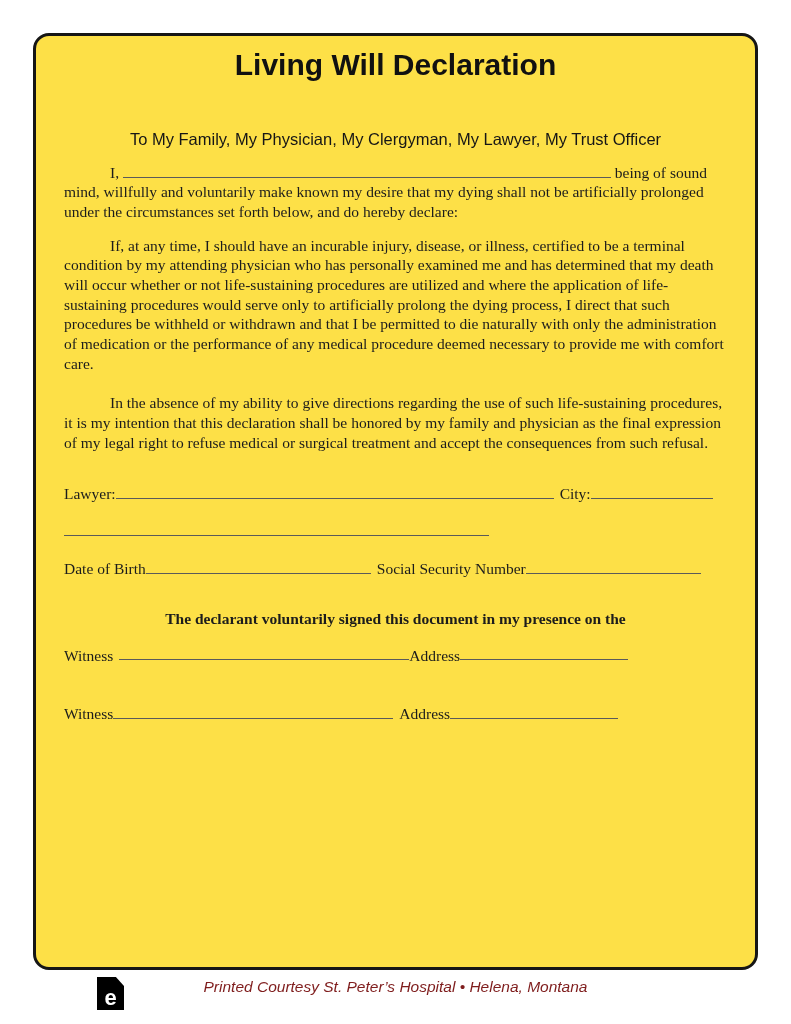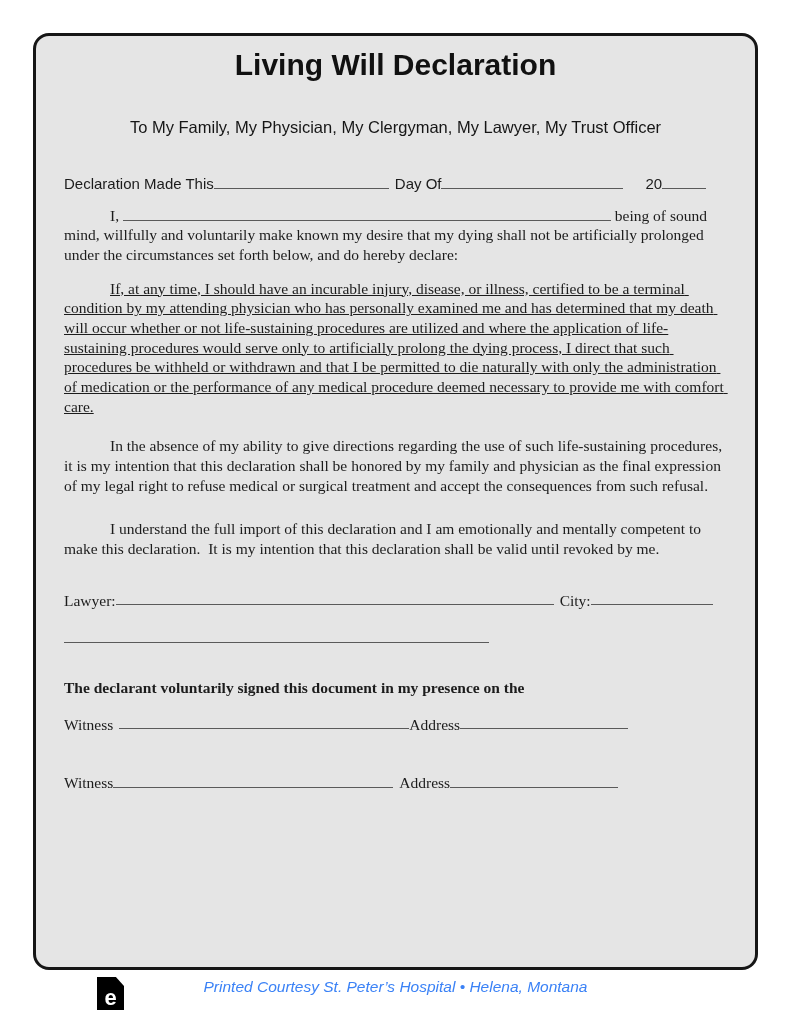--- a/index.html
+++ b/index.html
@@ -19,7 +19,7 @@
     border:3px solid #161616;
     border-radius:16px;
     padding:0 28px;
-    background:#e5e5e5;
+    background:#fde047;
   }
   .title {
     margin:12px 0 0 0;

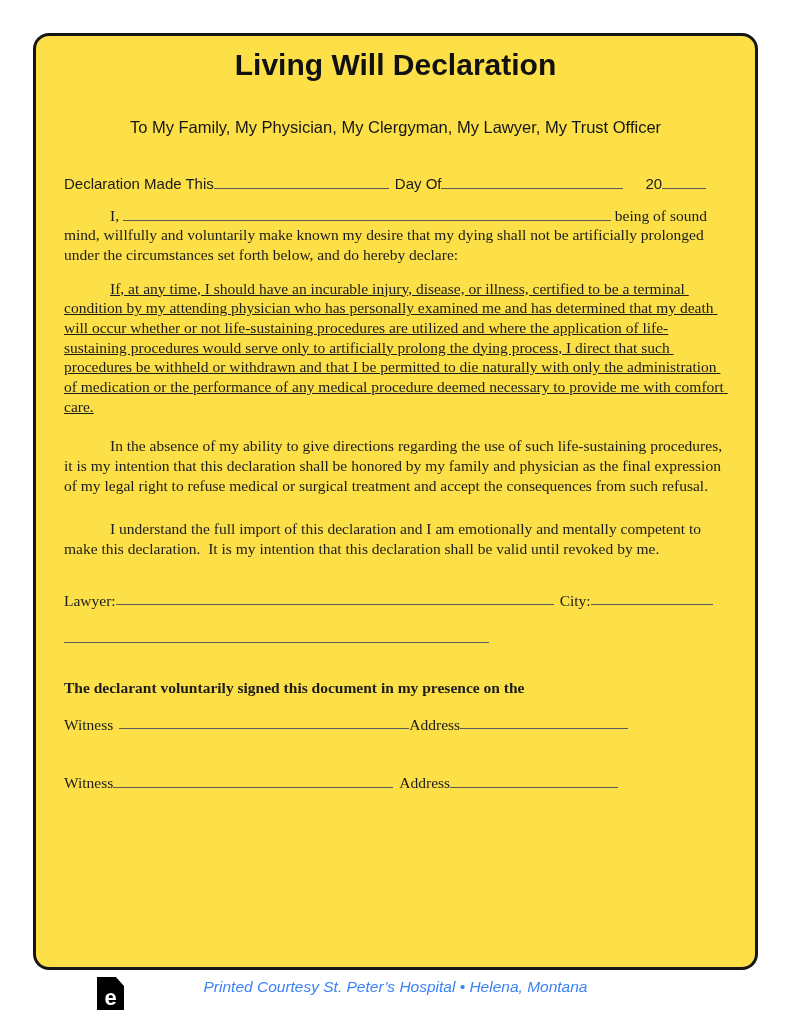--- a/index.html
+++ b/index.html
@@ -31,7 +31,7 @@
     color:#111;
   }
   .subtitle {
-    margin-top:36px;
+    margin-top:48px;
     text-align:center;
     font-family:"Liberation Sans", sans-serif;
     font-size:16.5px;

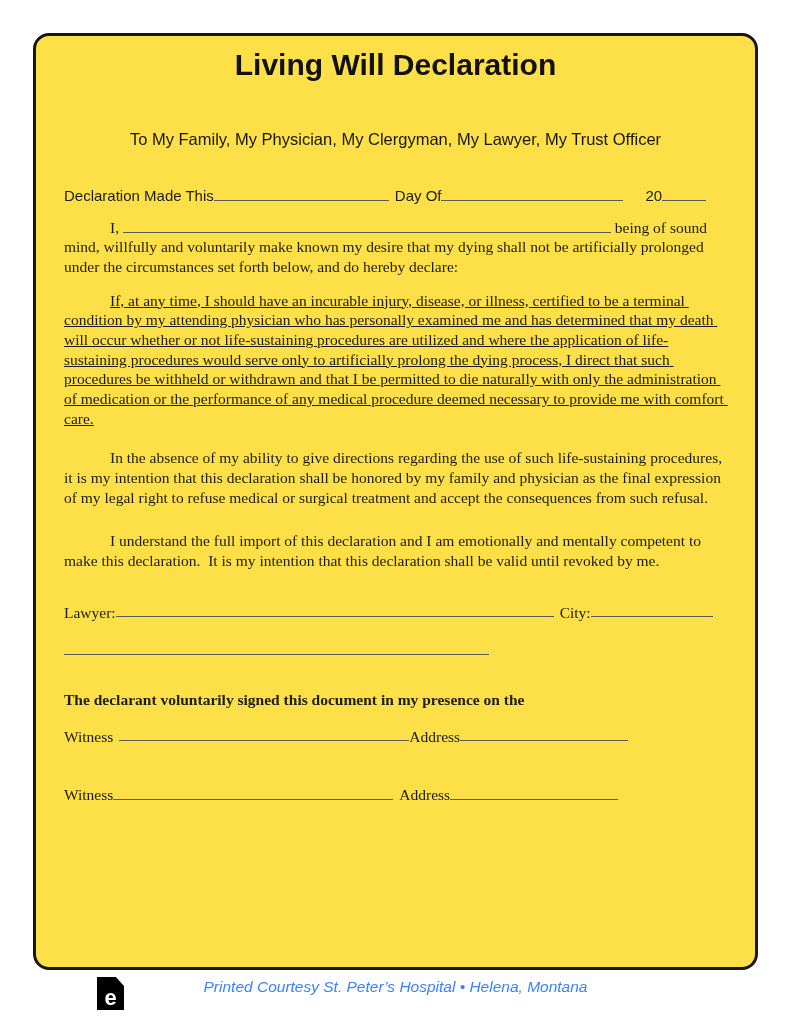--- a/index.html
+++ b/index.html
@@ -136,7 +136,6 @@
 
   <div class="subtitle">To My Family, My Physician, My Clergyman, My Lawyer, My Trust Officer</div>
 
-  <div class="decl-line"><span>Declaration Made This</span><span class="blank w-decl1"></span><span class="sp"></span><span>Day Of</span><span class="blank w-decl2"></span><span class="gap"></span><span>20</span><span class="blank w-year"></span></div>
 
   <p class="para p1"><span>I,</span> <span class="blank w-name"></span> <span>being of sound mind, willfully and voluntarily make known my desire that my dying shall not be artificially prolonged under the circumstances set forth below, and do hereby declare:</span></p>
 

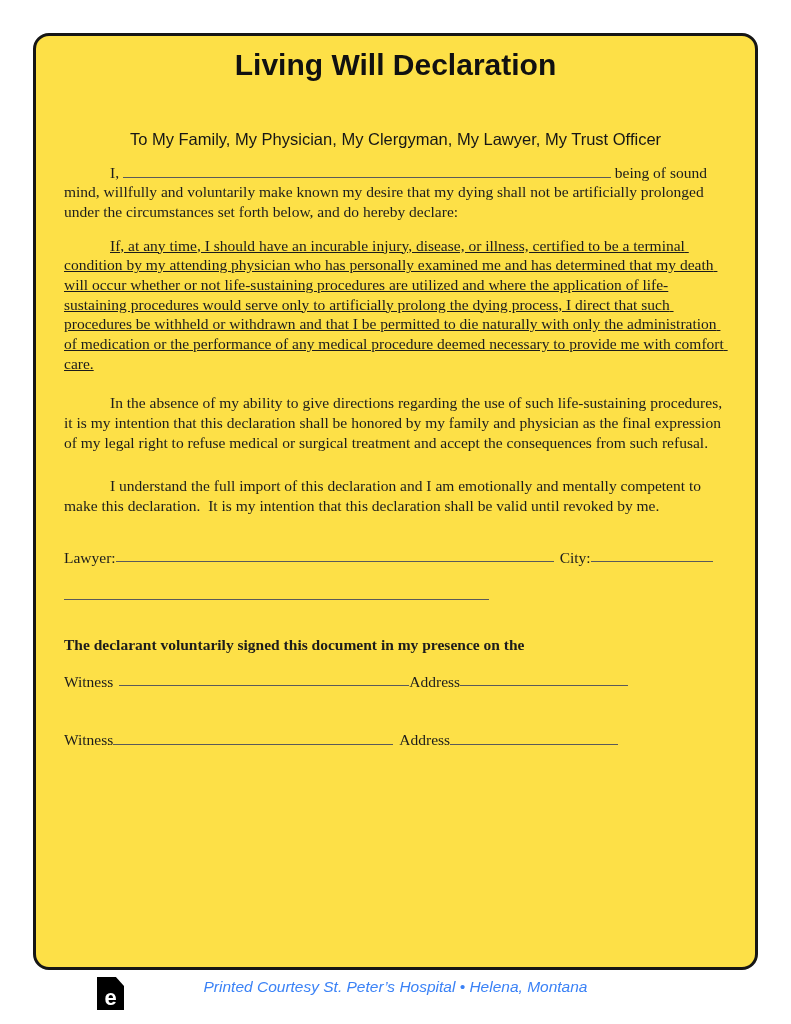--- a/index.html
+++ b/index.html
@@ -53,7 +53,7 @@
     text-align:left;
   }
   .p1 { margin-top:12px; }
-  .p2 { margin-top:14px;text-decoration:underline; }
+  .p2 { margin-top:14px; }
   .p4 { margin-top:24px; }
   .blank {
     display:inline-block;

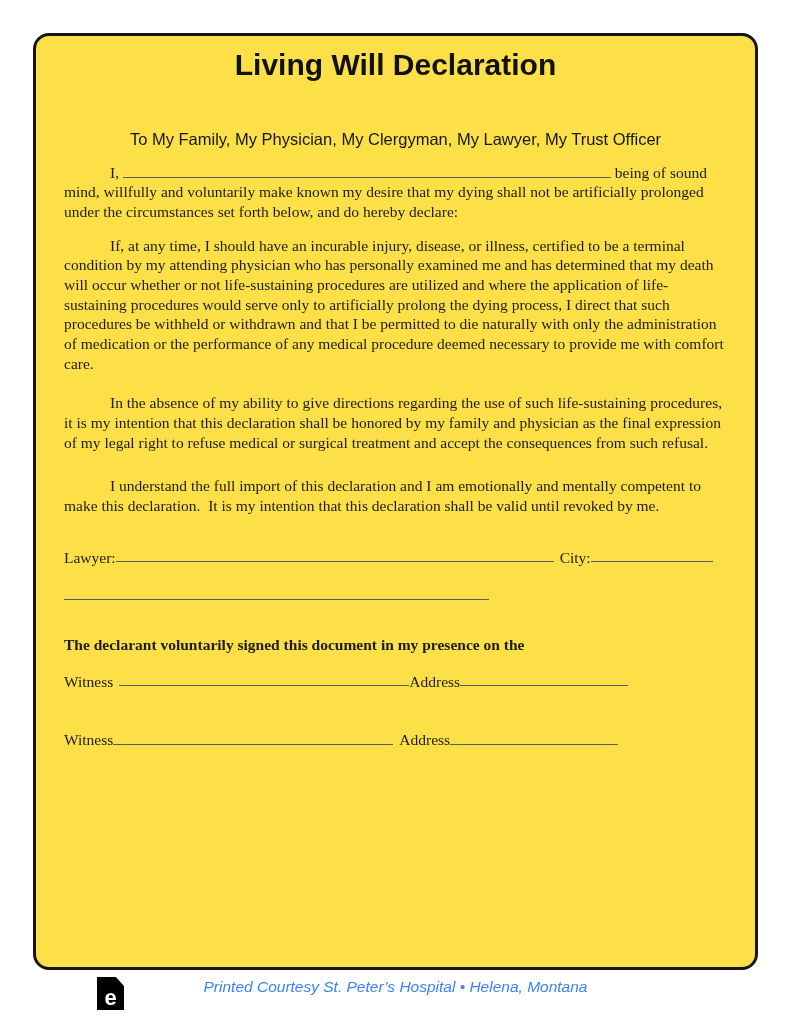--- a/index.html
+++ b/index.html
@@ -143,7 +143,6 @@
 
   <p class="para">In the absence of my ability to give directions regarding the use of such life-sustaining procedures, it is my intention that this declaration shall be honored by my family and physician as the final expression of my legal right to refuse medical or surgical treatment and accept the consequences from such refusal.</p>
 
-  <p class="para p4">I understand the full import of this declaration and I am emotionally and mentally competent to make this declaration.  It is my intention that this declaration shall be valid until revoked by me.</p>
 
   <div class="fline first"><span>Lawyer:</span><span class="blank w-signed"></span><span class="sp"></span><span>City:</span><span class="blank w-sdate"></span></div>
 

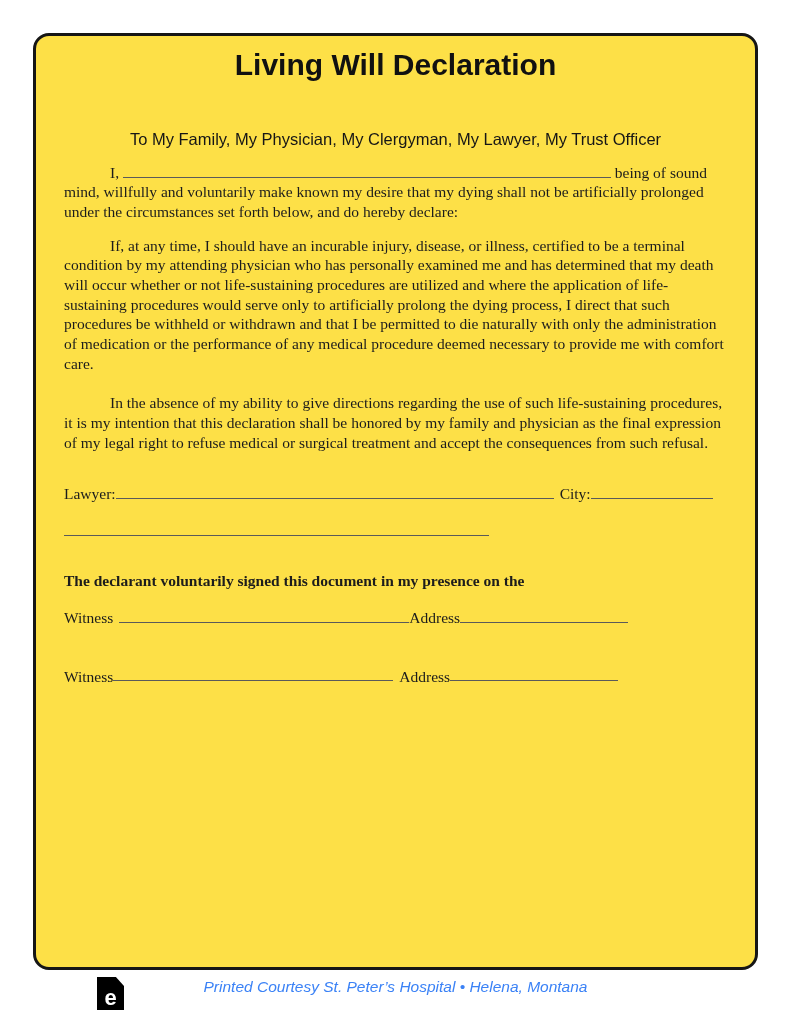--- a/index.html
+++ b/index.html
@@ -148,6 +148,7 @@
 
   <div class="fline"><span class="blank w-city"></span></div>
 
+  <div class="fline"><span>Date of Birth</span><span class="blank w-dob"></span><span class="sp"></span><span>Social Security Number</span><span class="blank w-ssn"></span></div>
 
   <div class="statement">The declarant voluntarily signed this document in my presence on the</div>
 

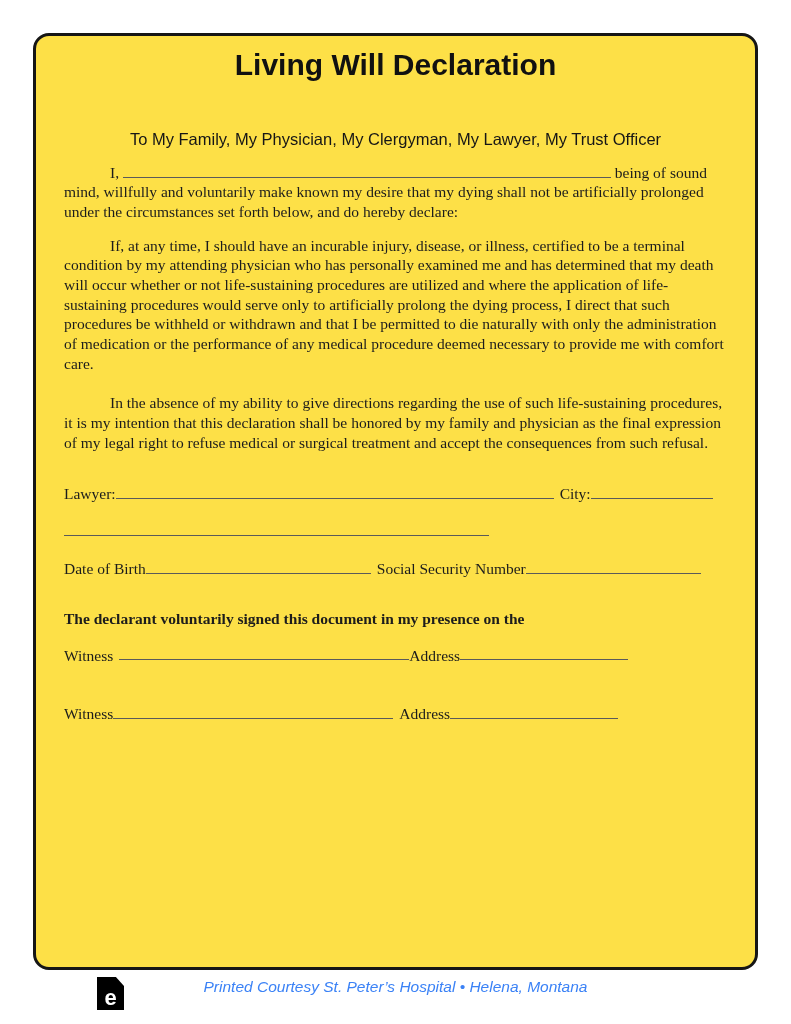--- a/index.html
+++ b/index.html
@@ -69,6 +69,7 @@
   .fline.first { margin-top:30px; }
   .statement {
     margin-top:32px;
+    text-align:center;
     font-weight:bold;
     font-size:15.5px;
   }

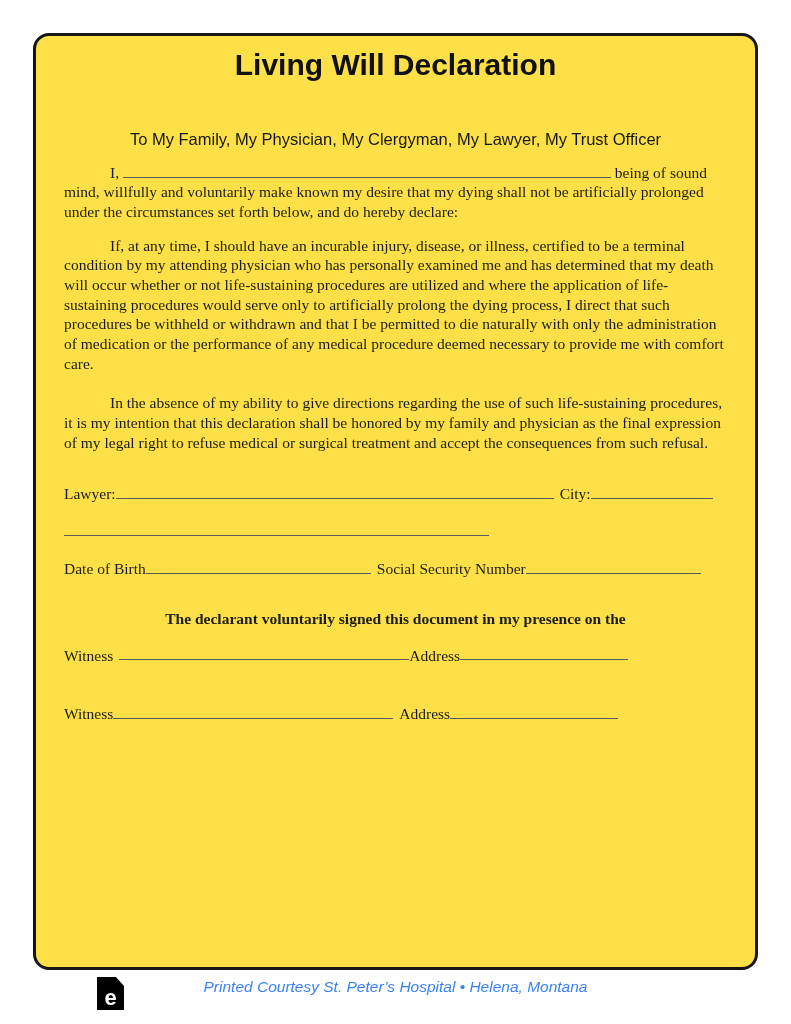--- a/index.html
+++ b/index.html
@@ -108,7 +108,7 @@
     font-family:"Liberation Sans", sans-serif;
     font-style:italic;
     font-size:15.5px;
-    color:#3b82f6;
+    color:#7f1d1d;
   }
   
   .w-decl1 { width:175px; }

